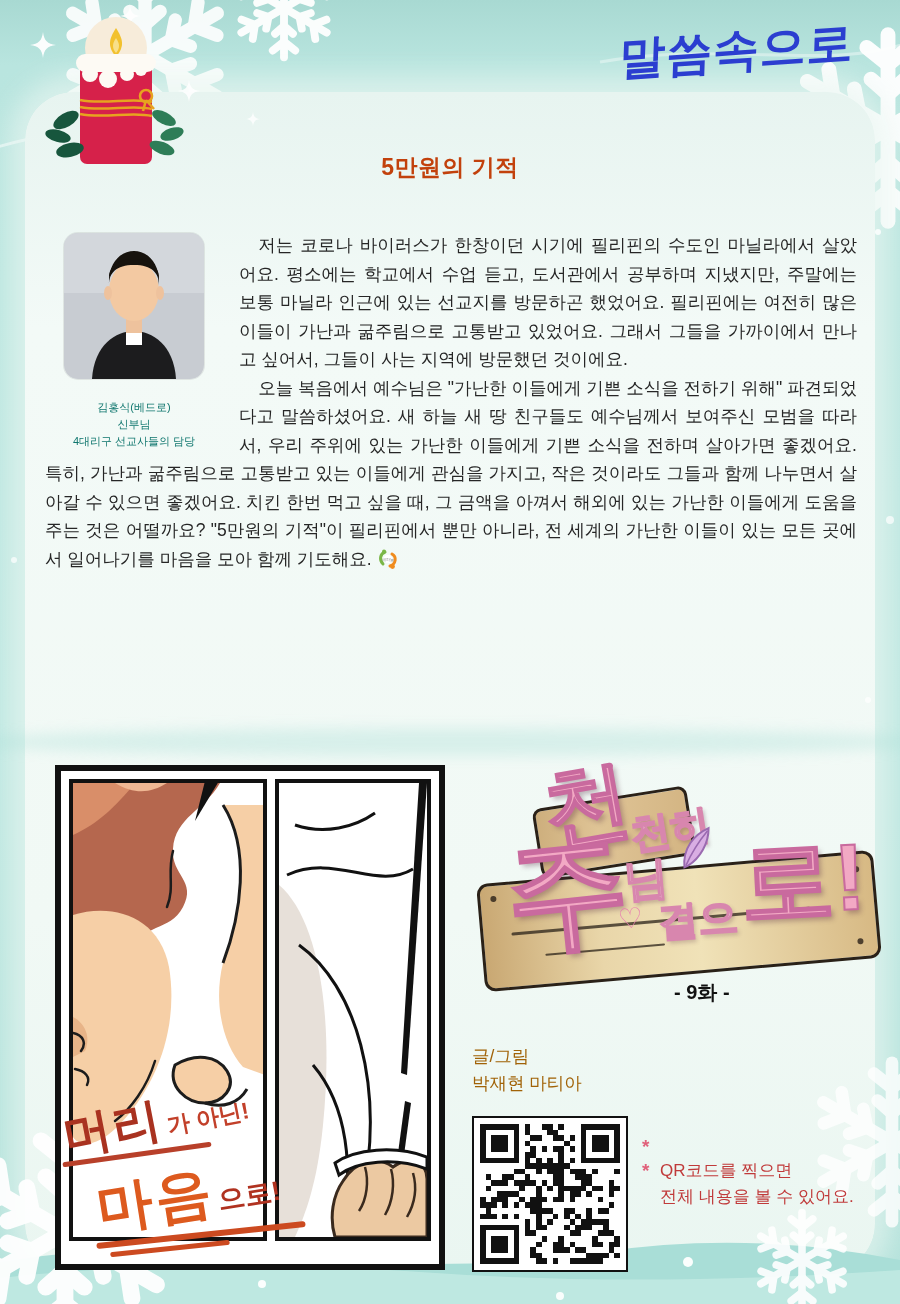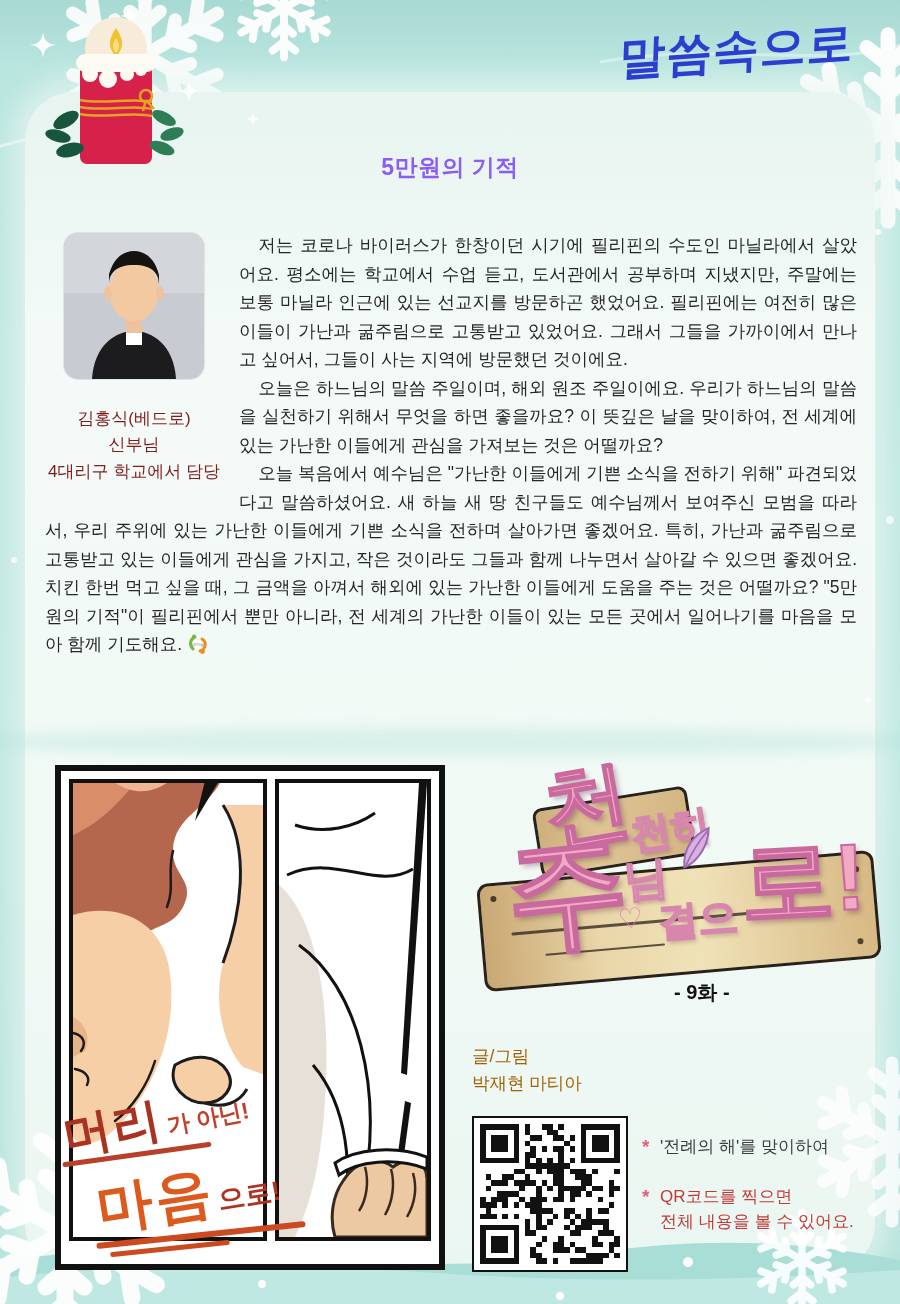--- a/index.html
+++ b/index.html
@@ -20,7 +20,7 @@
   .header-title{position:absolute;right:46px;top:20px;font-size:46px;font-weight:bold;
                 color:#2b3ed0;transform:rotate(-4deg) skewX(-6deg);letter-spacing:1px;}
   .article-title{position:absolute;left:0;top:152px;width:900px;text-align:center;
-                 font-size:23px;font-weight:bold;color:#8b5cf6;letter-spacing:.5px;}
+                 font-size:23px;font-weight:bold;color:#c2410c;letter-spacing:.5px;}
 
   
   .article-body{position:absolute;left:45px;top:231px;width:812px;font-size:17.5px;

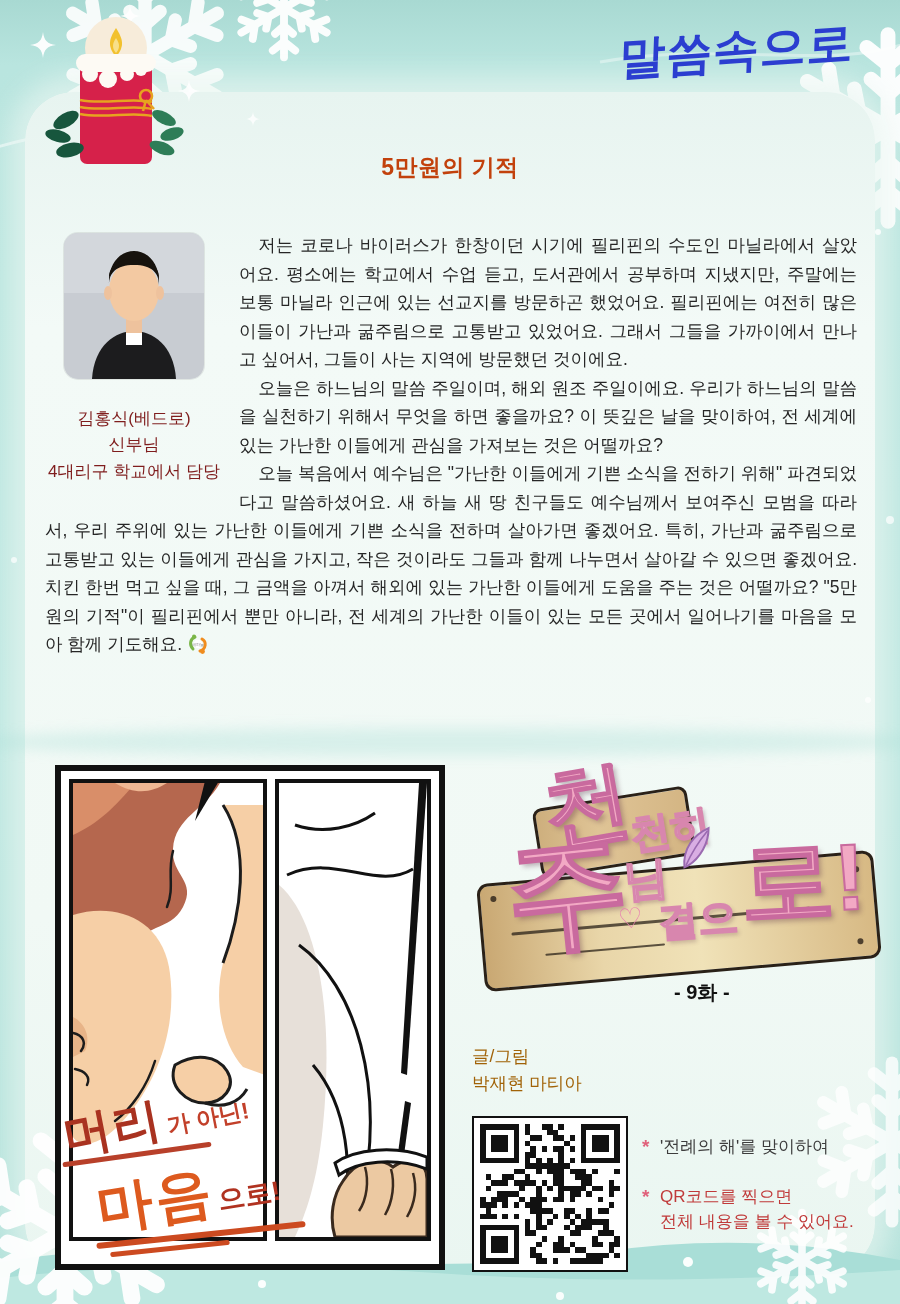--- a/index.html
+++ b/index.html
@@ -213,7 +213,6 @@
     </div>
   </div>
   <p>저는 코로나 바이러스가 한창이던 시기에 필리핀의 수도인 마닐라에서 살았어요. 평소에는 학교에서 수업 듣고, 도서관에서 공부하며 지냈지만, 주말에는 보통 마닐라 인근에 있는 선교지를 방문하곤 했었어요. 필리핀에는 여전히 많은 이들이 가난과 굶주림으로 고통받고 있었어요. 그래서 그들을 가까이에서 만나고 싶어서, 그들이 사는 지역에 방문했던 것이에요.</p>
-  <p>오늘은 하느님의 말씀 주일이며, 해외 원조 주일이에요. 우리가 하느님의 말씀을 실천하기 위해서 무엇을 하면 좋을까요? 이 뜻깊은 날을 맞이하여, 전 세계에 있는 가난한 이들에게 관심을 가져보는 것은 어떨까요?</p>
   <p><span>오늘 복음에서 예수님은 "가난한 이들에게 기쁜 소식을 전하기 위해" 파견되었다고 말씀하셨어요. 새 하늘 새 땅 친구들도 예수님께서 보여주신 모범을 따라서, 우리 주위에 있는 가난한 이들에게 기쁜 소식을 전하며 살아가면 좋겠어요. 특히, 가난과 굶주림으로 고통받고 있는 이들에게 관심을 가지고, 작은 것이라도 그들과 함께 나누면서 살아갈 수 있으면 좋겠어요. 치킨 한번 먹고 싶을 때, 그 금액을 아껴서 해외에 있는 가난한 이들에게 도움을 주는 것은 어떨까요? "5만원의 기적"이 필리핀에서 뿐만 아니라, 전 세계의 가난한 이들이 있는 모든 곳에서 일어나기를 마음을 모아 함께 기도해요.</span><span class="ending-logo"><svg width="22" height="20" viewBox="0 0 22 20">
           <path d="M8,3 C3,5 2,11 6,15" stroke="#7ab648" stroke-width="3" fill="none" stroke-linecap="round"></path>
           <circle cx="7" cy="2.5" r="2" fill="#7ab648"></circle>

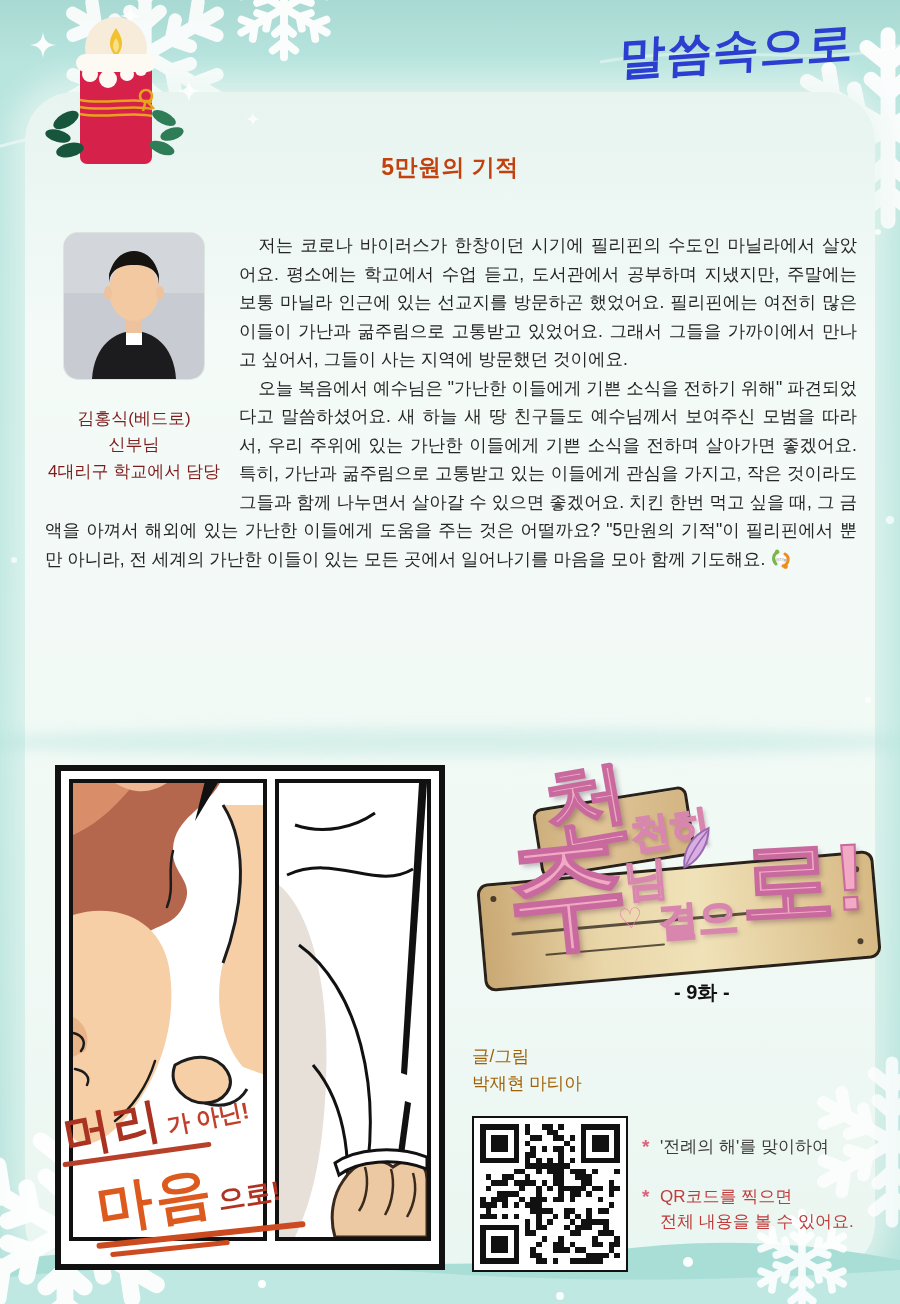--- a/index.html
+++ b/index.html
@@ -29,7 +29,7 @@
   .author-box{float:left;width:178px;margin:2px 16px 6px 0;text-align:center;}
   .portrait{margin:0 auto;width:140px;height:146px;border-radius:14px;overflow:hidden;
             box-shadow:0 0 0 1px rgba(0,0,0,.08);}
-  .caption{margin-top:27px;font-size:17px;line-height:1.55;color:#7f1d1d;}
+  .caption{margin-top:20px;font-size:11px;line-height:1.55;color:#0f766e;}
   .ending-logo{display:inline-block;vertical-align:-4px;margin-left:5px;}
 
   

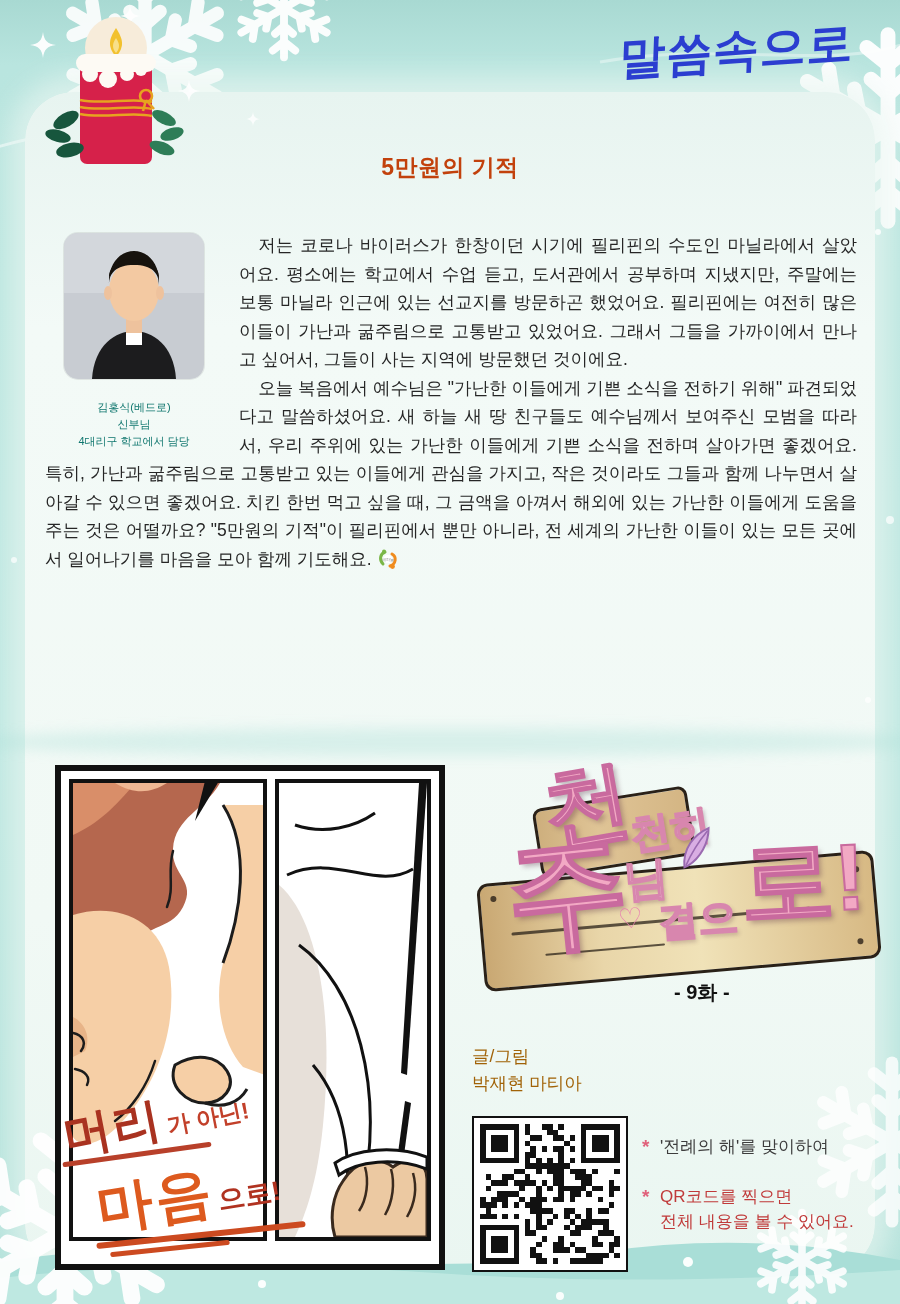--- a/index.html
+++ b/index.html
@@ -209,7 +209,7 @@
     <div class="caption">
       <div>김홍식(베드로)</div>
       <div>신부님</div>
-      <div>4대리구 학교에서 담당</div>
+      <div>4대리구 선교사들의 담당</div>
     </div>
   </div>
   <p>저는 코로나 바이러스가 한창이던 시기에 필리핀의 수도인 마닐라에서 살았어요. 평소에는 학교에서 수업 듣고, 도서관에서 공부하며 지냈지만, 주말에는 보통 마닐라 인근에 있는 선교지를 방문하곤 했었어요. 필리핀에는 여전히 많은 이들이 가난과 굶주림으로 고통받고 있었어요. 그래서 그들을 가까이에서 만나고 싶어서, 그들이 사는 지역에 방문했던 것이에요.</p>

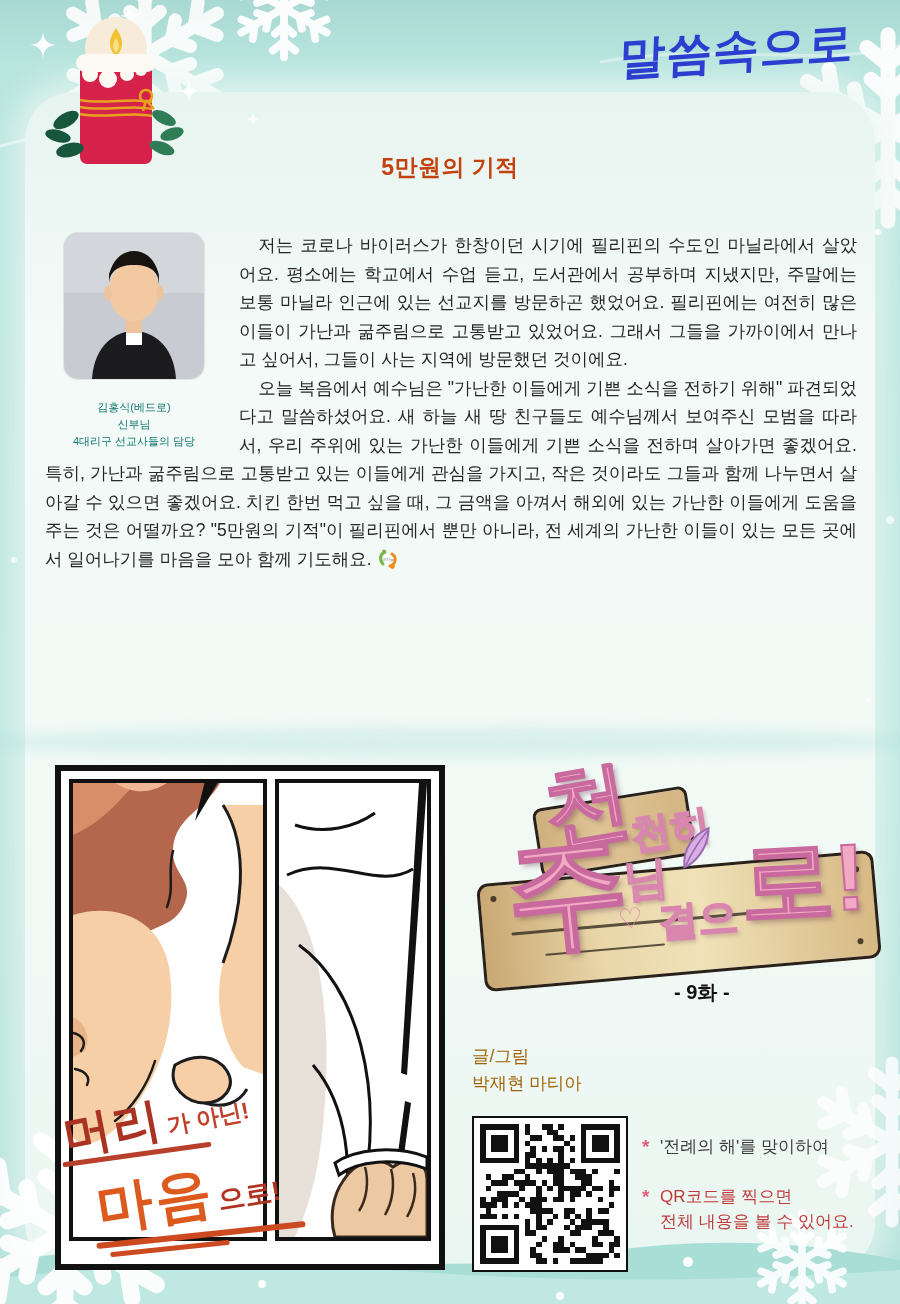--- a/index.html
+++ b/index.html
@@ -615,7 +615,6 @@
 <div class="notes">
   <div class="note note1">
     <span class="star">*</span>
-    <div>'전례의 해'를 맞이하여</div>
   </div>
   <div class="note note2">
     <span class="star">*</span>

